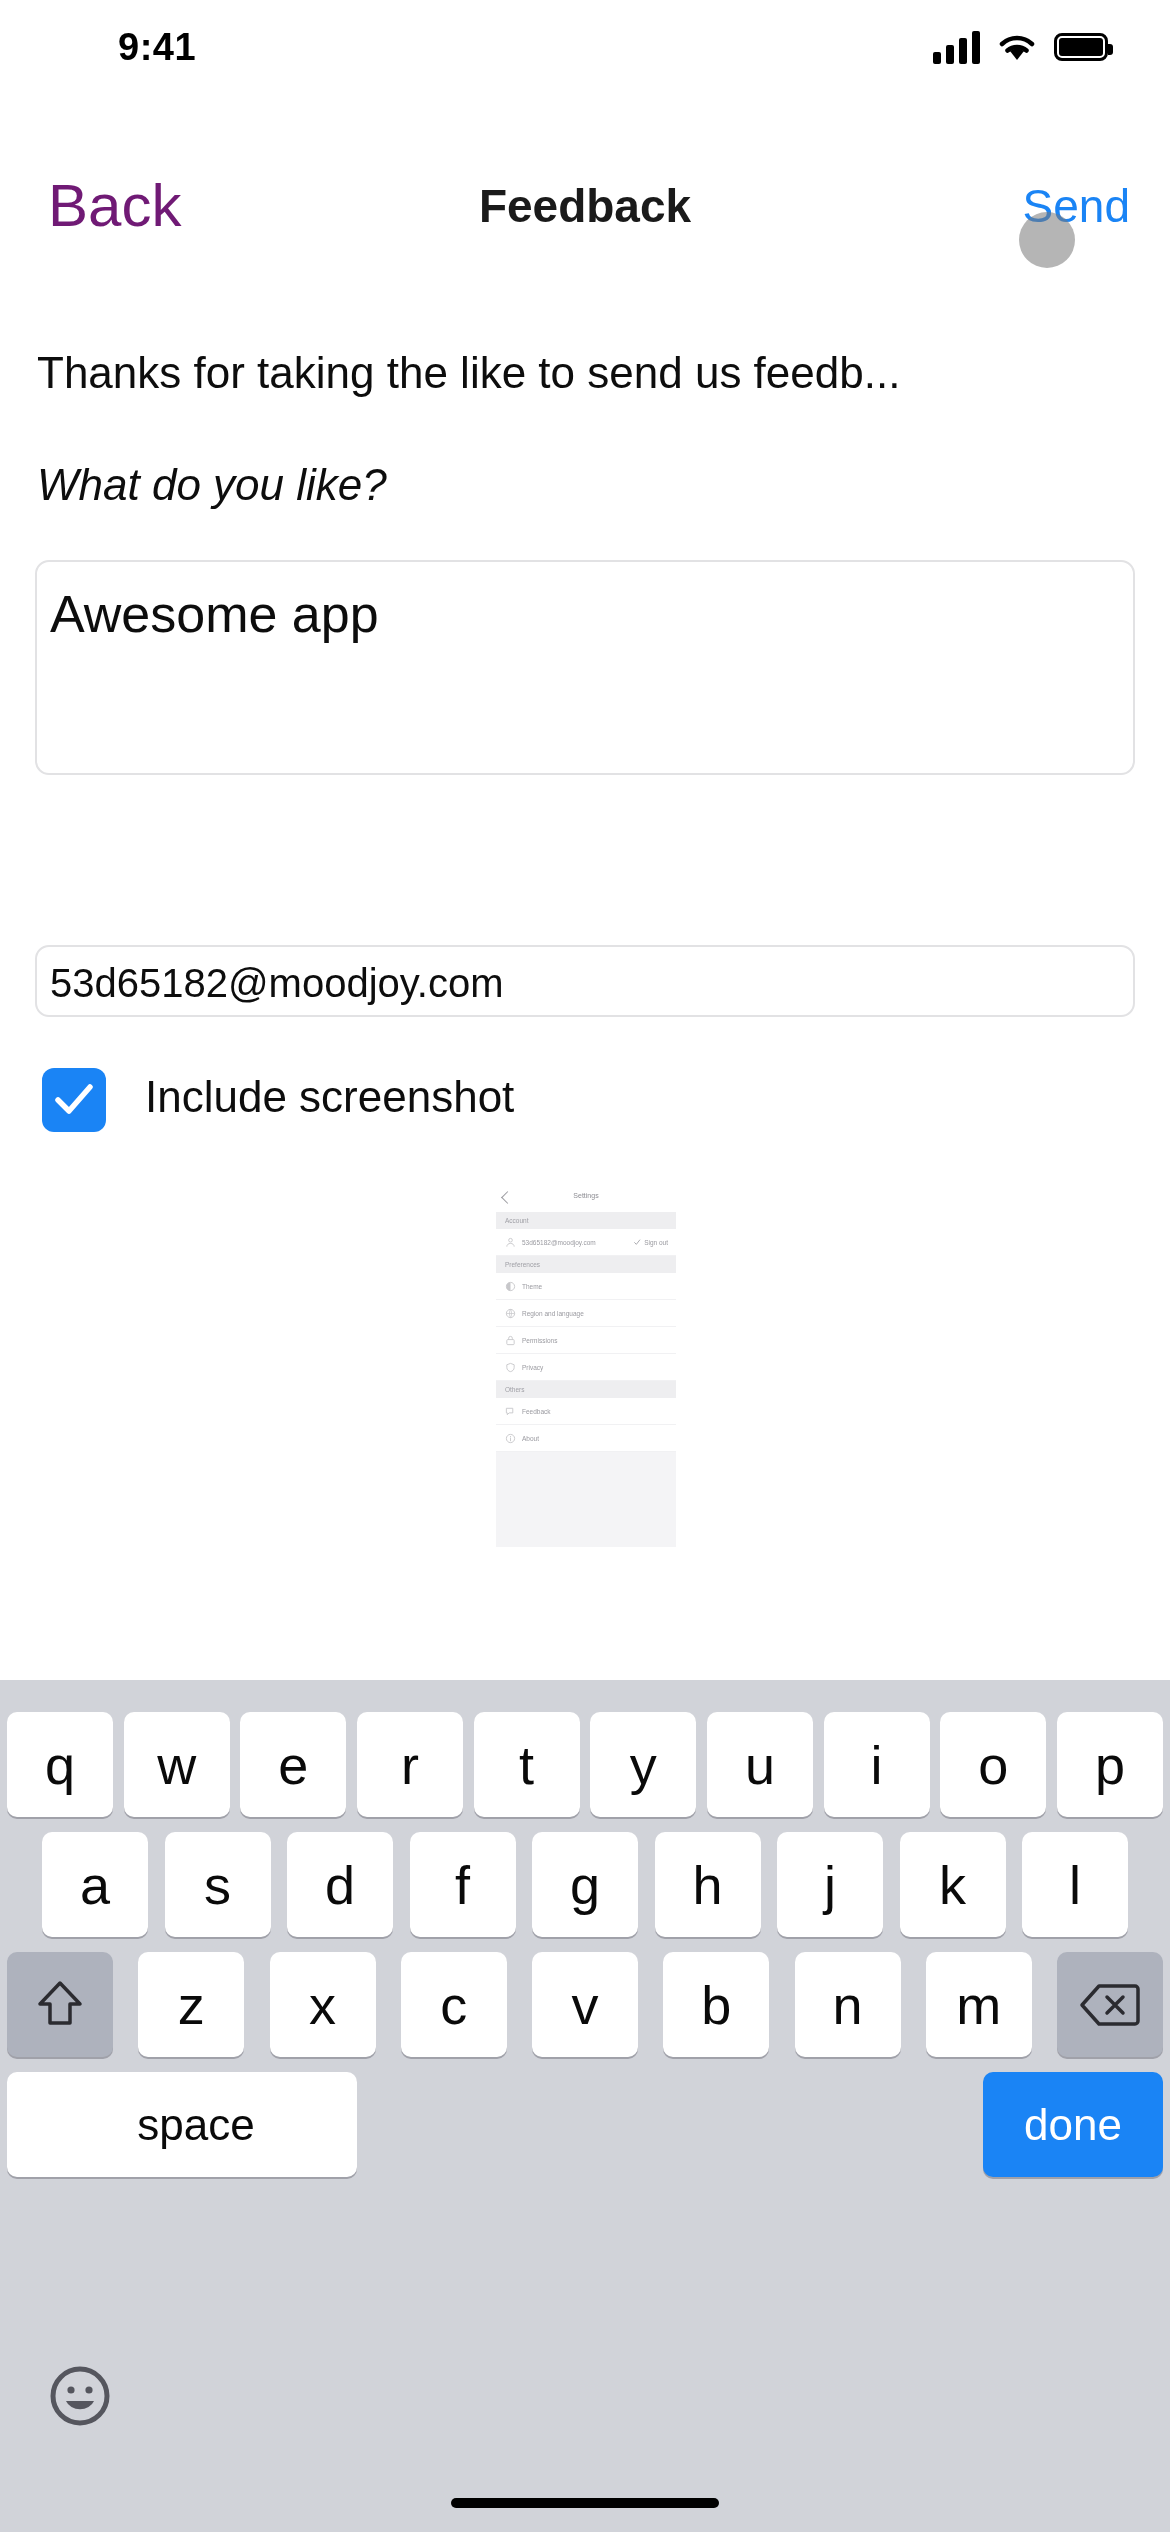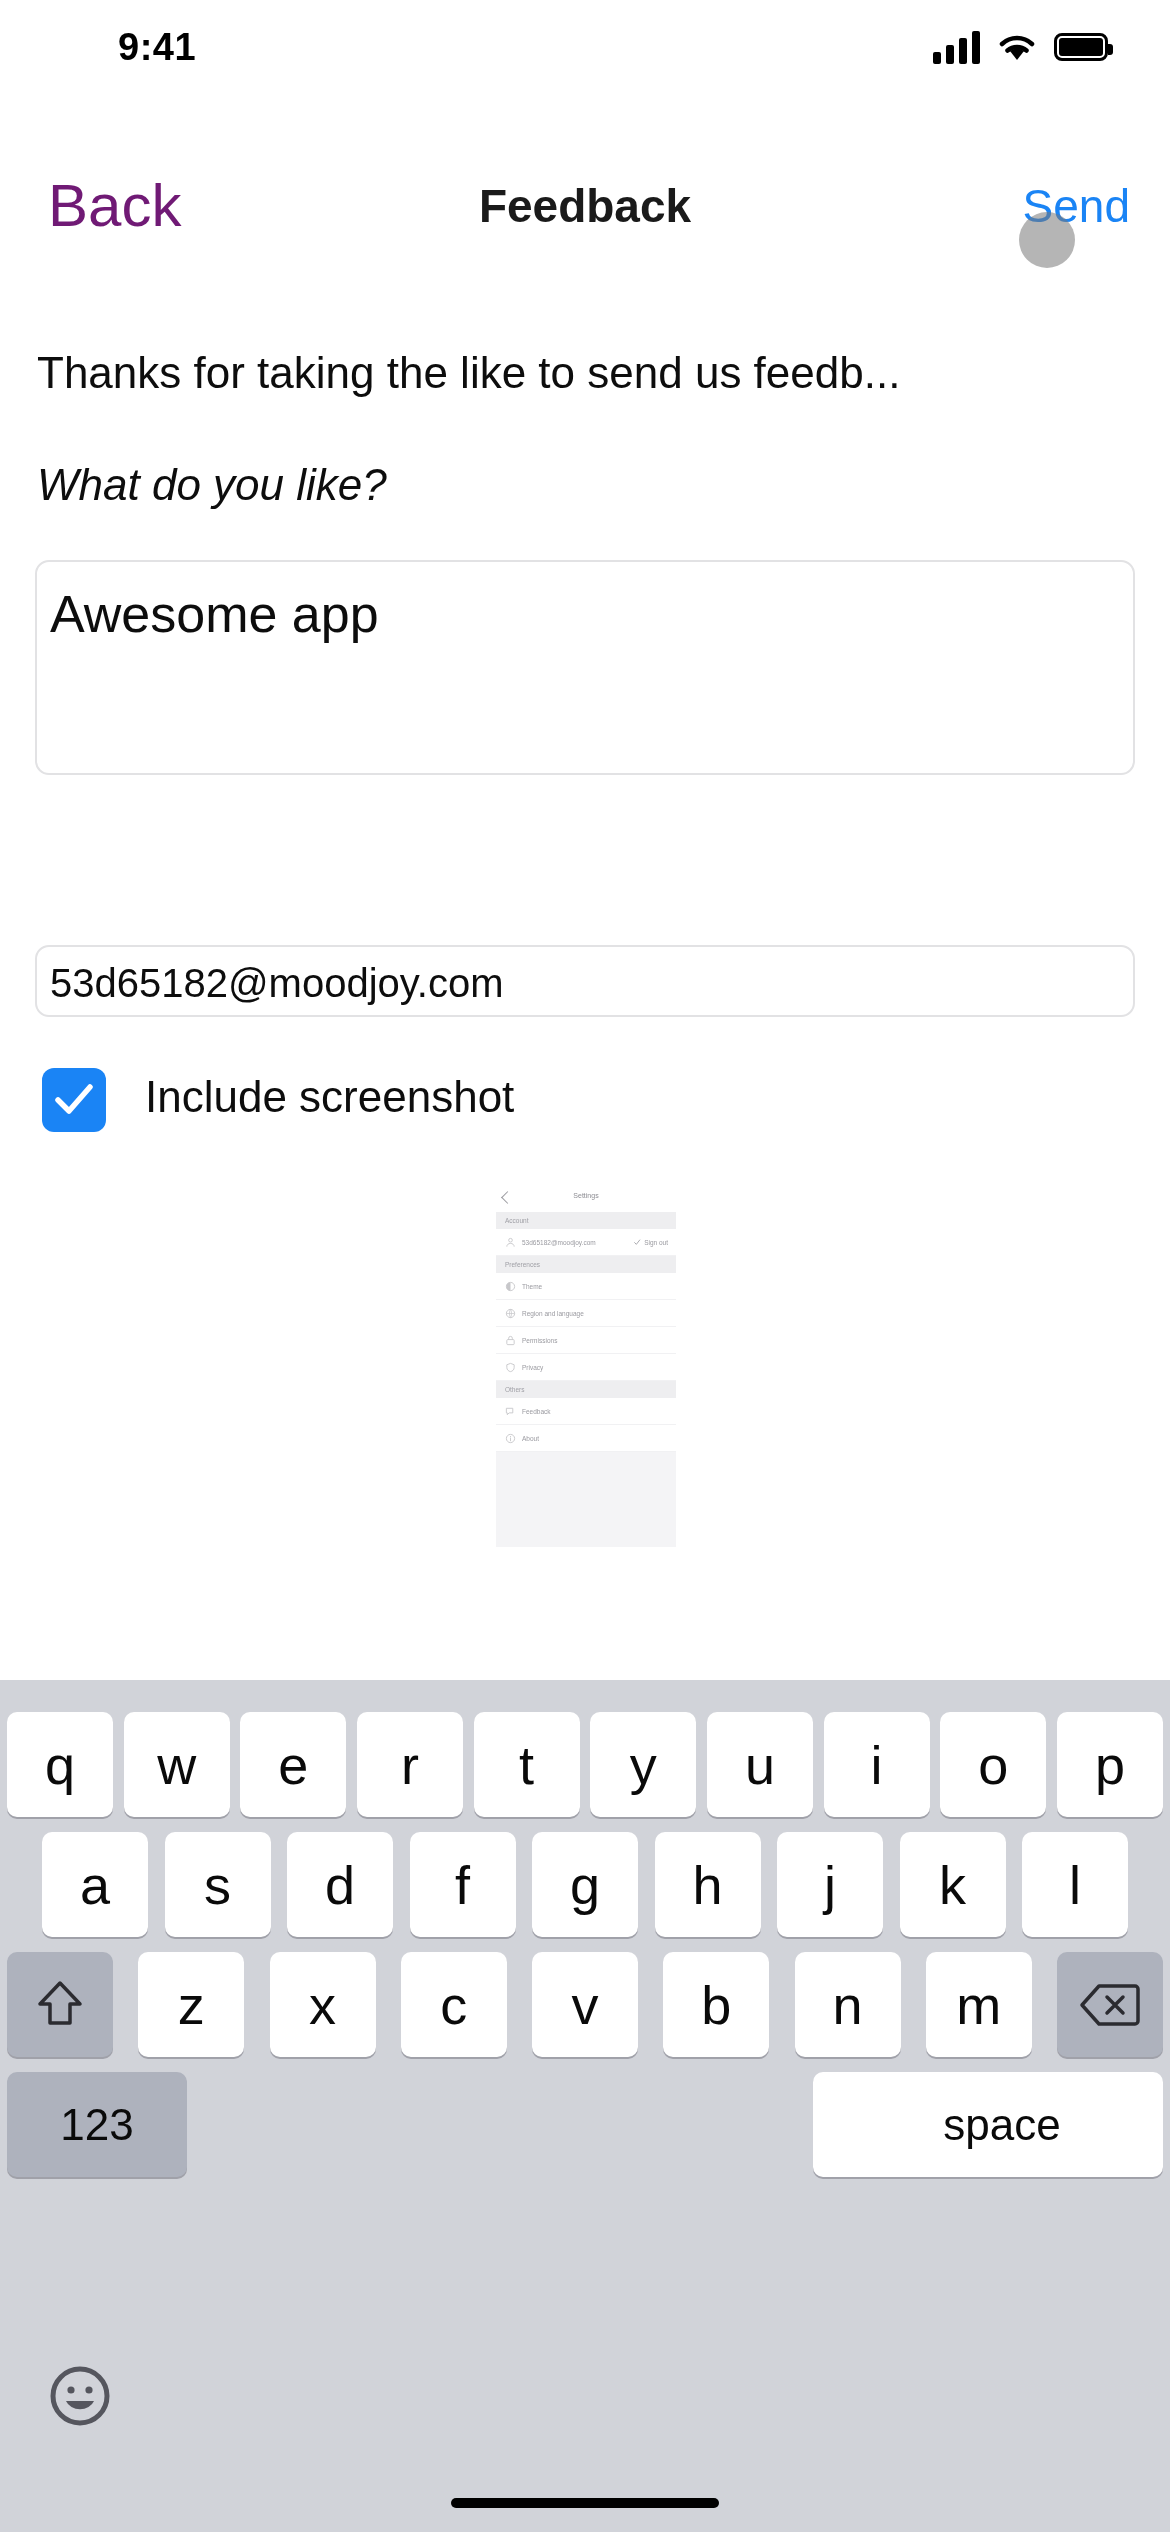--- a/index.html
+++ b/index.html
@@ -319,7 +319,6 @@
     </div>
 
     <div class="krow r4">
-      <div class="key k123">123</div>
       <div class="key kspace">space</div>
     </div>
 

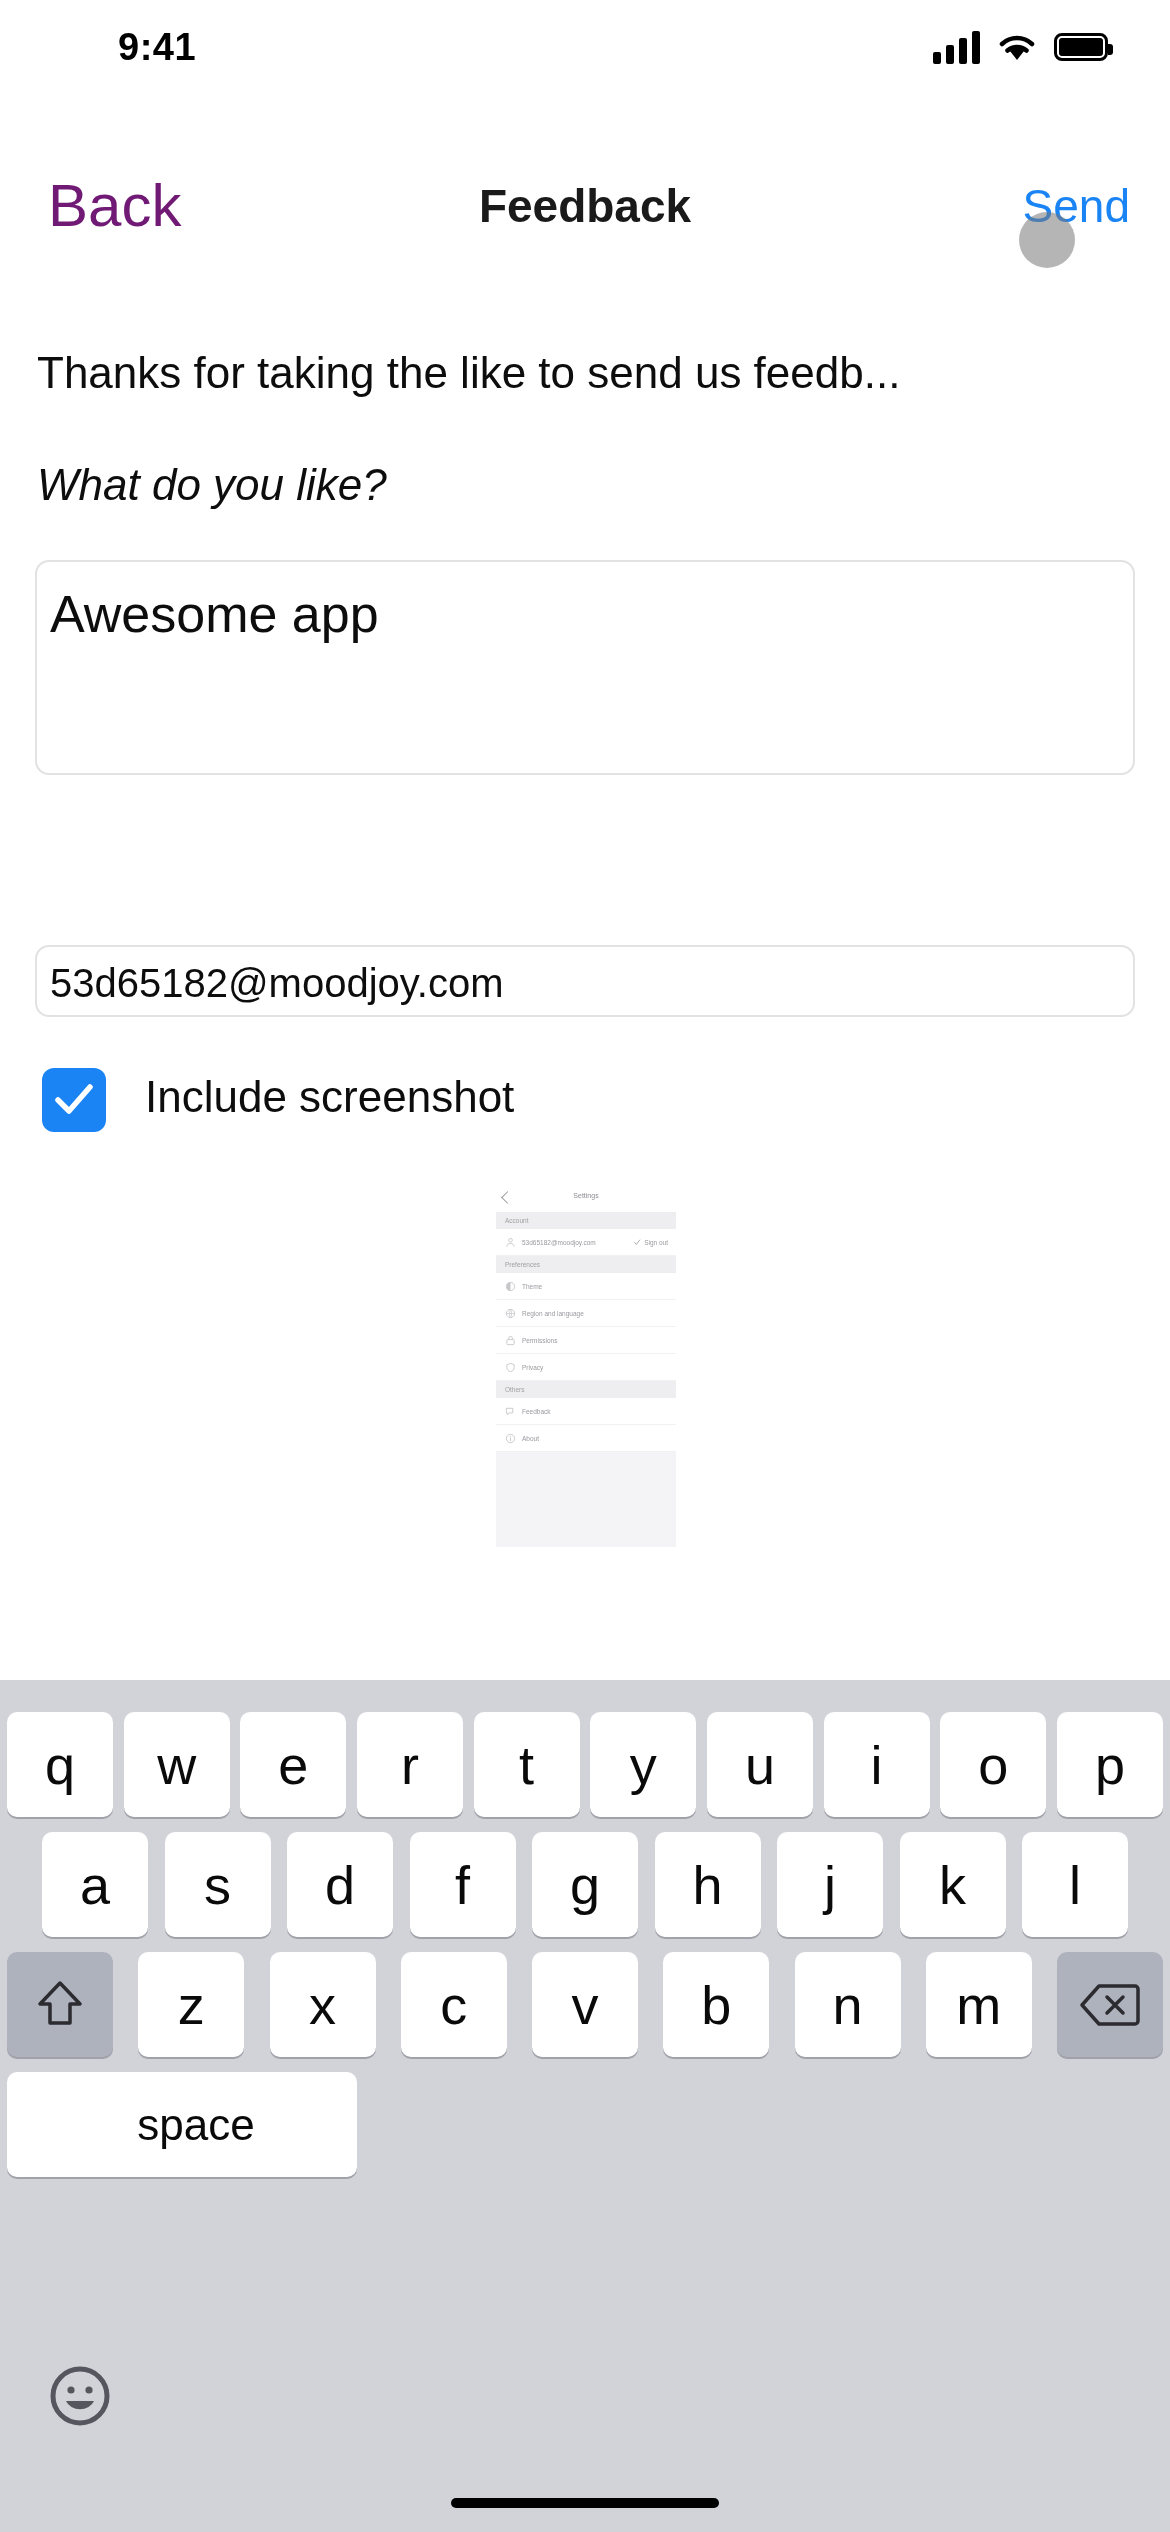--- a/index.html
+++ b/index.html
@@ -320,6 +320,7 @@
 
     <div class="krow r4">
       <div class="key kspace">space</div>
+      <div class="key kdone">done</div>
     </div>
 
     <div class="emoji-key">

